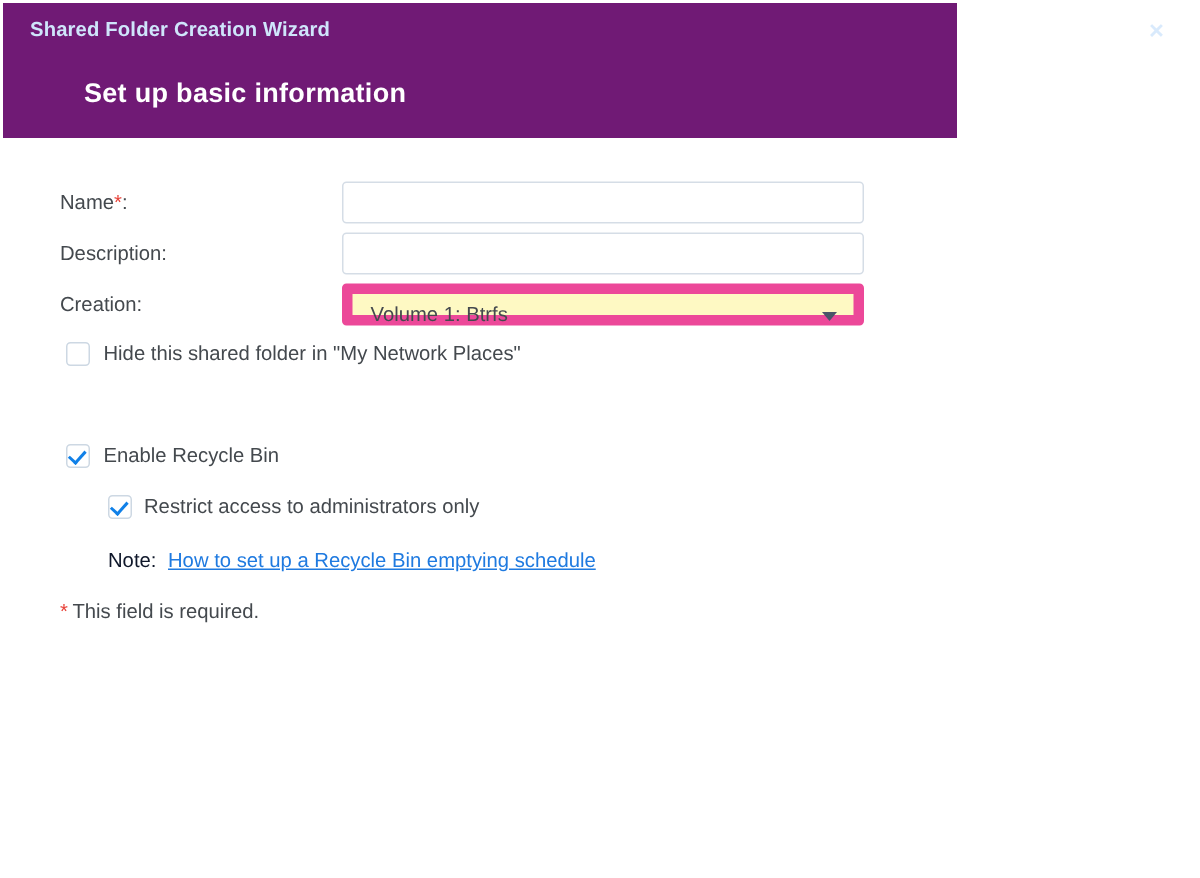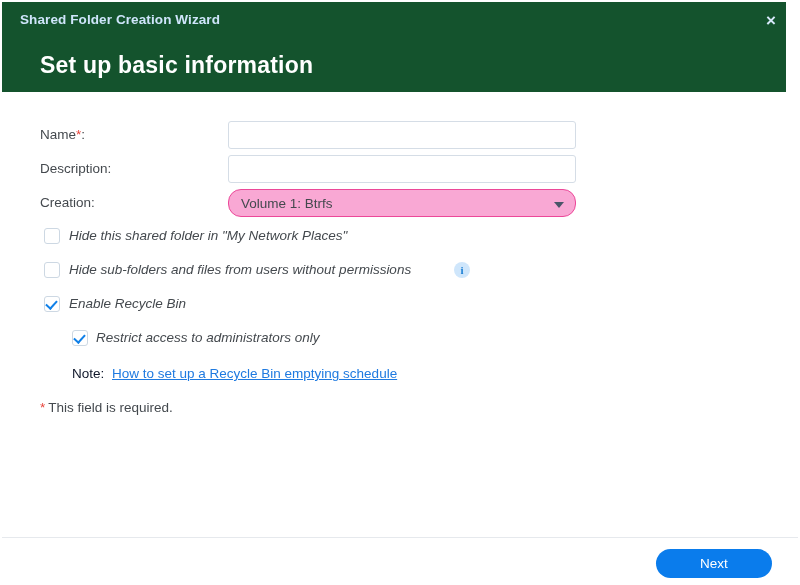--- a/index.html
+++ b/index.html
@@ -29,9 +29,9 @@
     position: absolute;
     left: 0;
     top: 0;
-    width: 784px;
+    width: 636px;
     height: 90px;
-    background: #14532d;
+    background: #701a75;
     text-decoration: underline;
   }
   .header-titlebar {

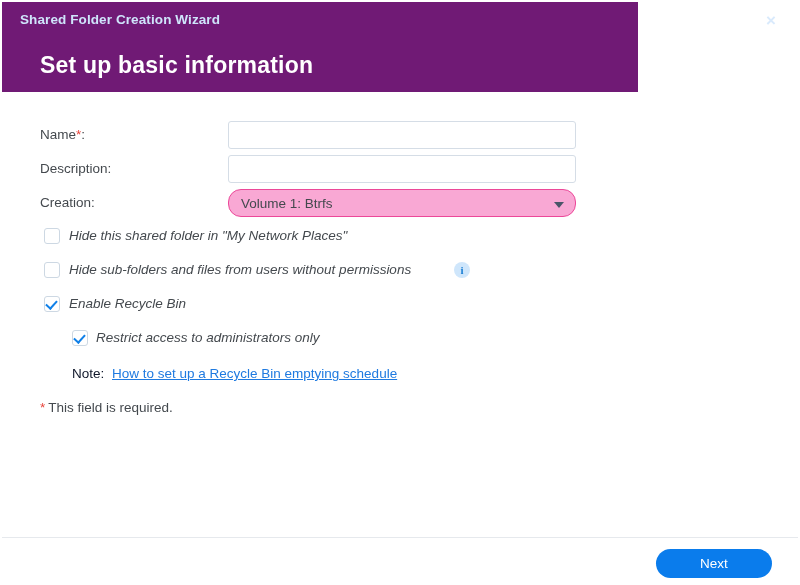--- a/index.html
+++ b/index.html
@@ -67,9 +67,9 @@
   }
   .step-title {
     position: absolute;
-    left: 38px;
+    left: 54px;
     top: 50px;
-    font-size: 23px;
+    font-size: 18px;
     font-weight: bold;
     color: #ffffff;
     letter-spacing: 0.2px;

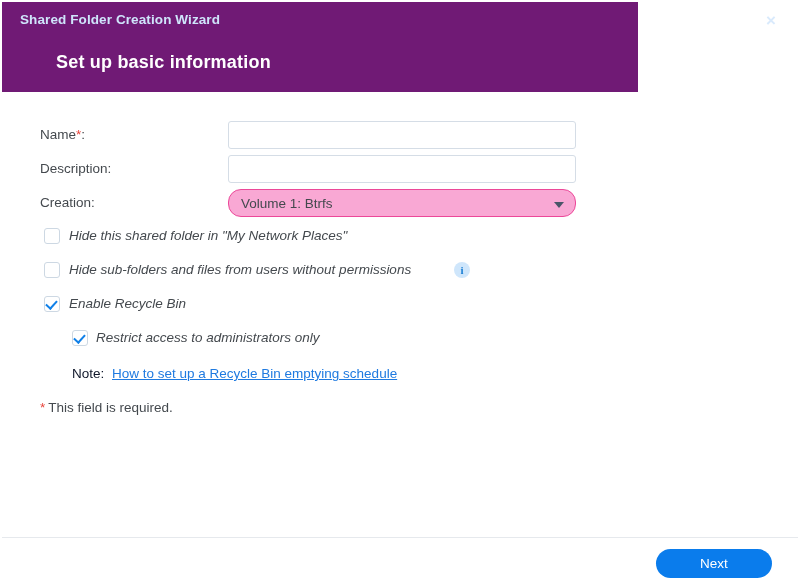--- a/index.html
+++ b/index.html
@@ -134,9 +134,9 @@
     width: 348px;
     height: 28px;
     box-sizing: border-box;
-    border: 1px solid #ec4899;
-    border-radius: 13px;
-    background: #f9a8d4;
+    border: 7px solid #ec4899;
+    border-radius: 3px;
+    background: #fef9c3;
     cursor: pointer;
   }
   .select-value {

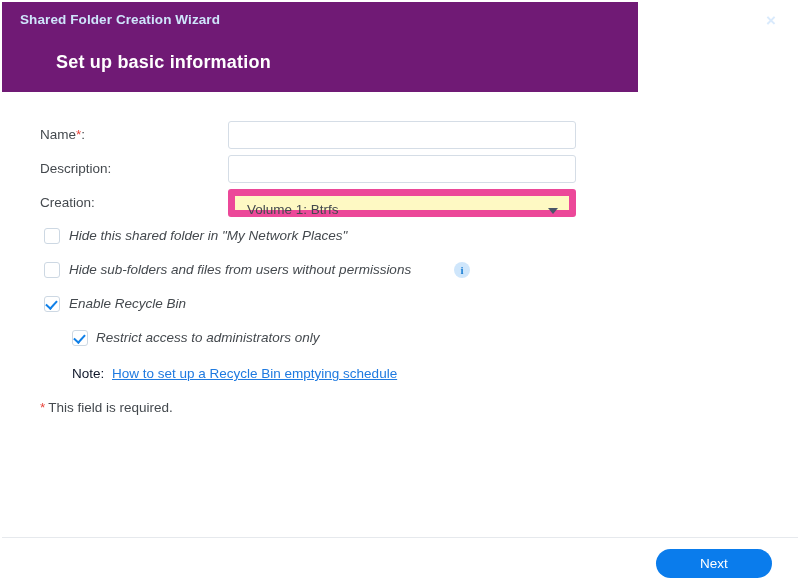--- a/index.html
+++ b/index.html
@@ -198,7 +198,6 @@
     color: #44494e;
     white-space: nowrap;
     cursor: default;
-    font-style: italic;
   }
 
   .info-icon {

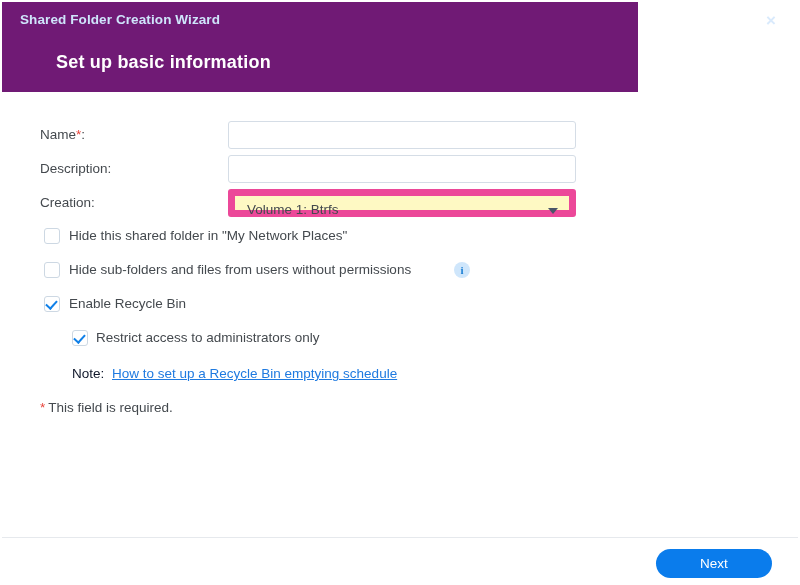--- a/index.html
+++ b/index.html
@@ -332,11 +332,6 @@
       <div class="cb-label" style="left:67px;">Hide this shared folder in "My Network Places"</div>
     </div>
 
-    <div class="cb-row" style="top:170px;">
-      <div class="checkbox" id="cb1" style="left:42px;"></div>
-      <div class="cb-label" style="left:67px;">Hide sub-folders and files from users without permissions</div>
-      <div class="info-icon" style="left:452px;"></div>
-    </div>
 
     <div class="cb-row" style="top:204px;text-align:center;">
       <div class="checkbox checked" id="cb2" style="left:42px;"></div>

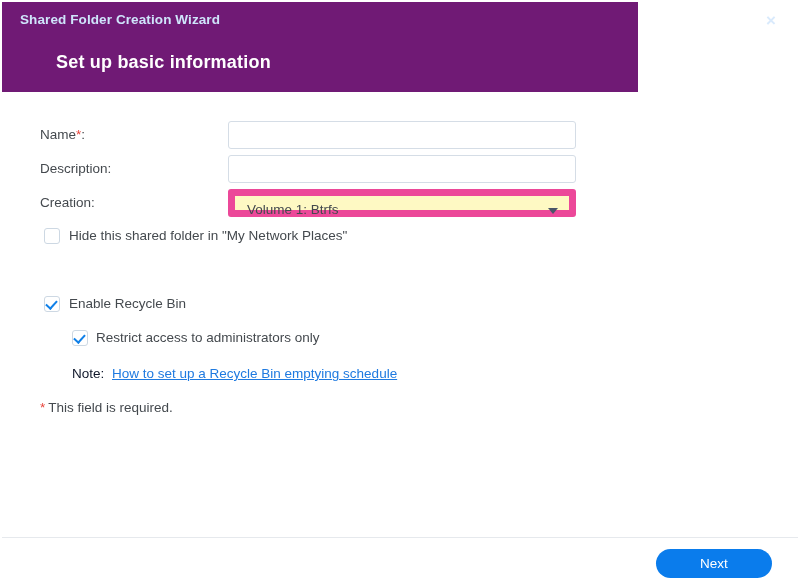--- a/index.html
+++ b/index.html
@@ -354,9 +354,6 @@
 
   </div>
 
-  <div class="footer">
-    <button class="next-btn">Next</button>
-  </div>
 
 </div>
 

